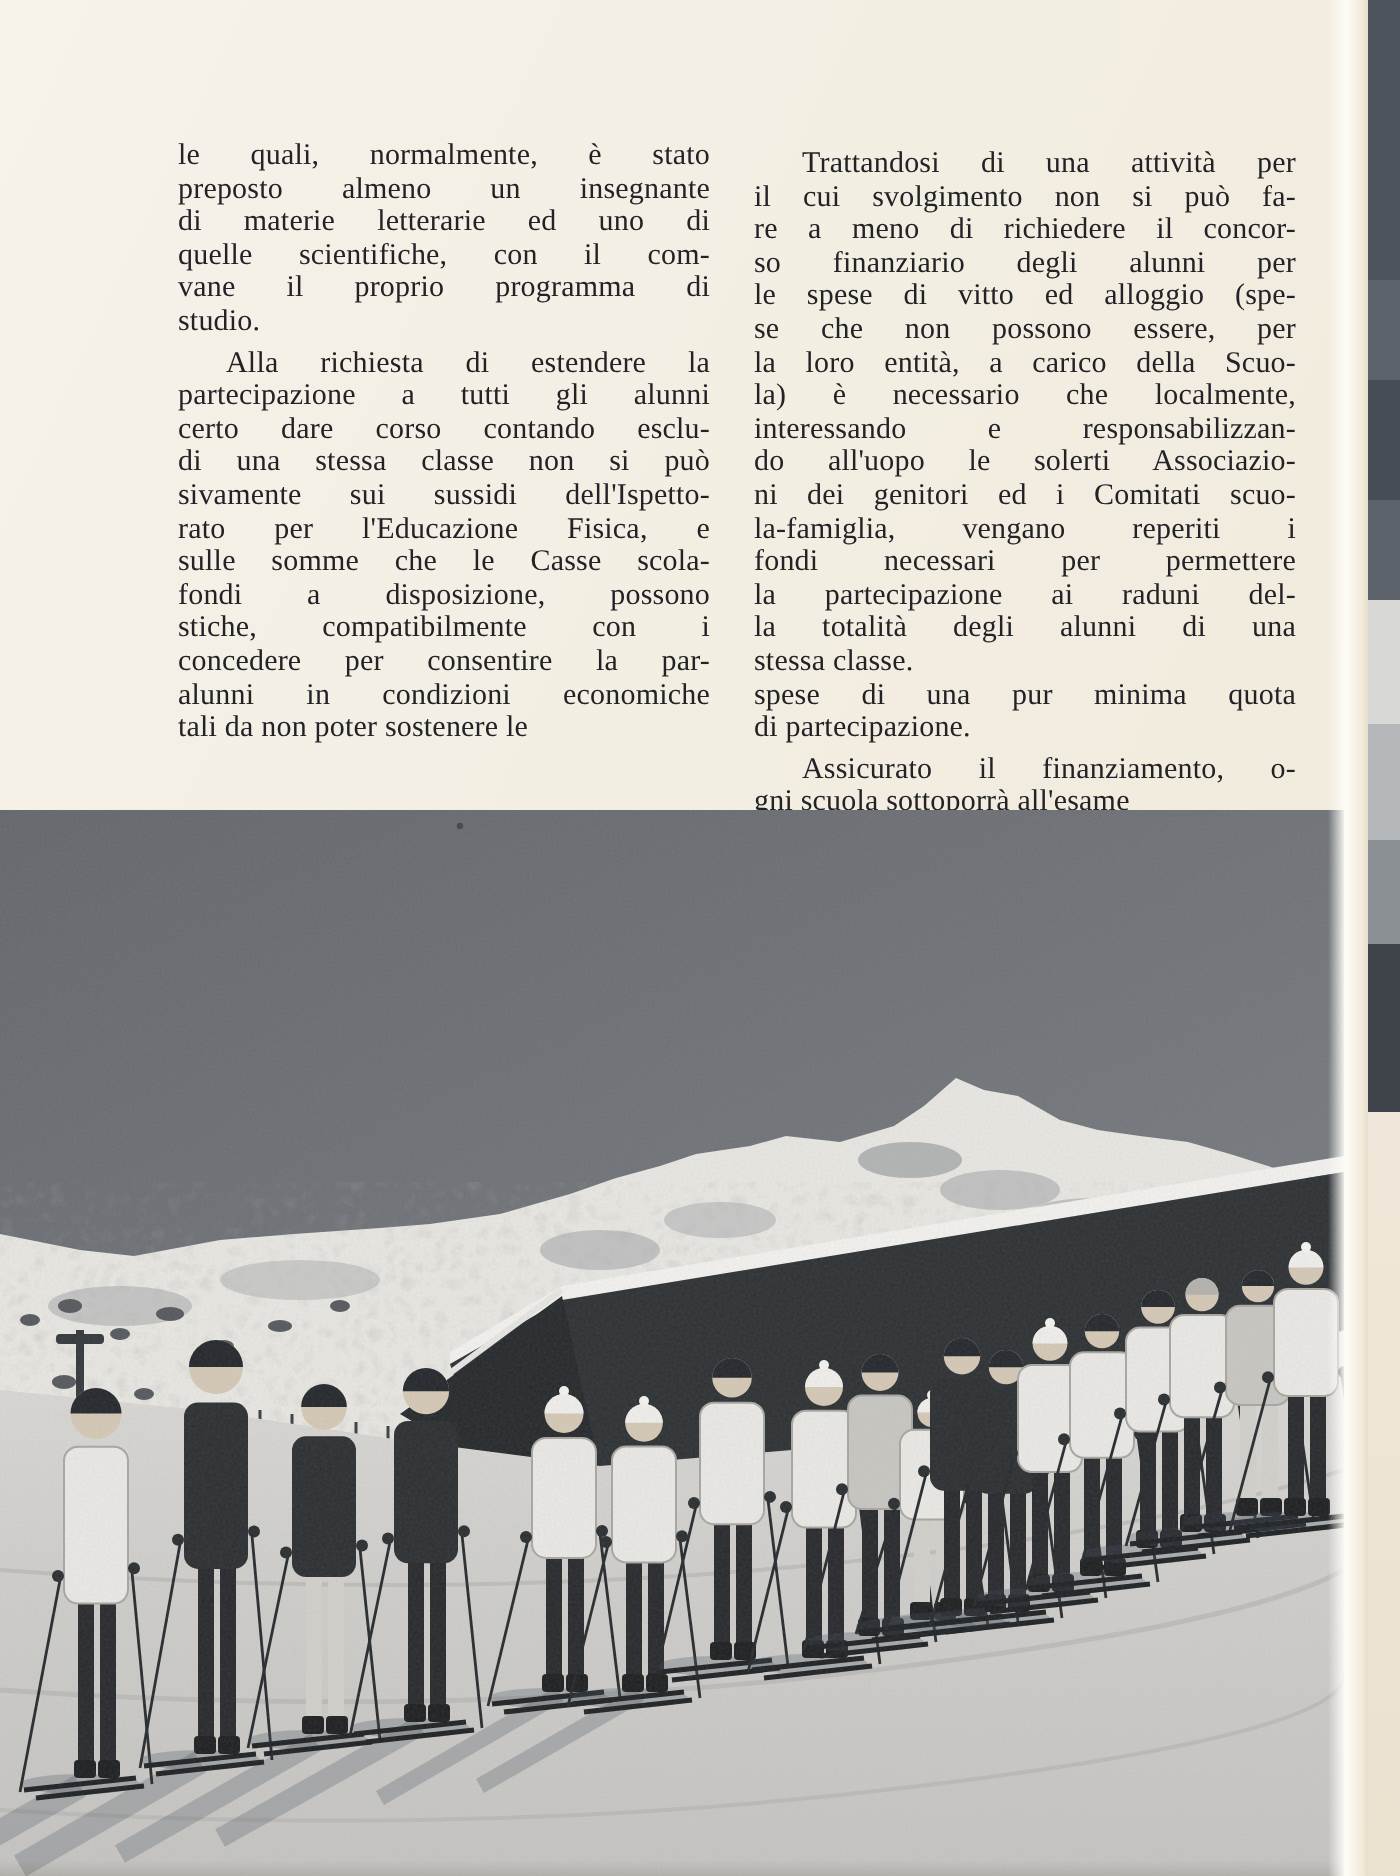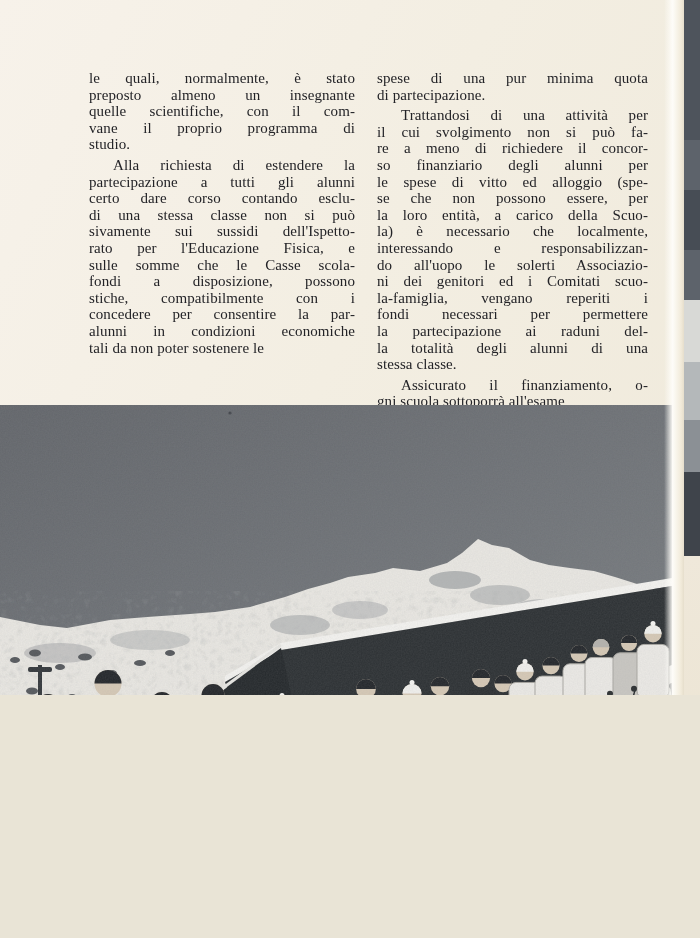--- a/index.html
+++ b/index.html
@@ -4,7 +4,7 @@
 <style>
   html,body{margin:0;padding:0;}
   body{width:700px;height:938px;overflow:hidden;background:#e9e4d6;}
-  .scan{position:relative;width:700px;height:695px;overflow:hidden;
+  .scan{position:relative;width:700px;height:938px;overflow:hidden;
         font-family:"Liberation Serif","DejaVu Serif",serif;}
   .page{position:absolute;left:0;top:0;width:672px;height:938px;
         background:linear-gradient(115deg,#f7f2ea 0%,#f3eee2 45%,#efe9da 100%);}

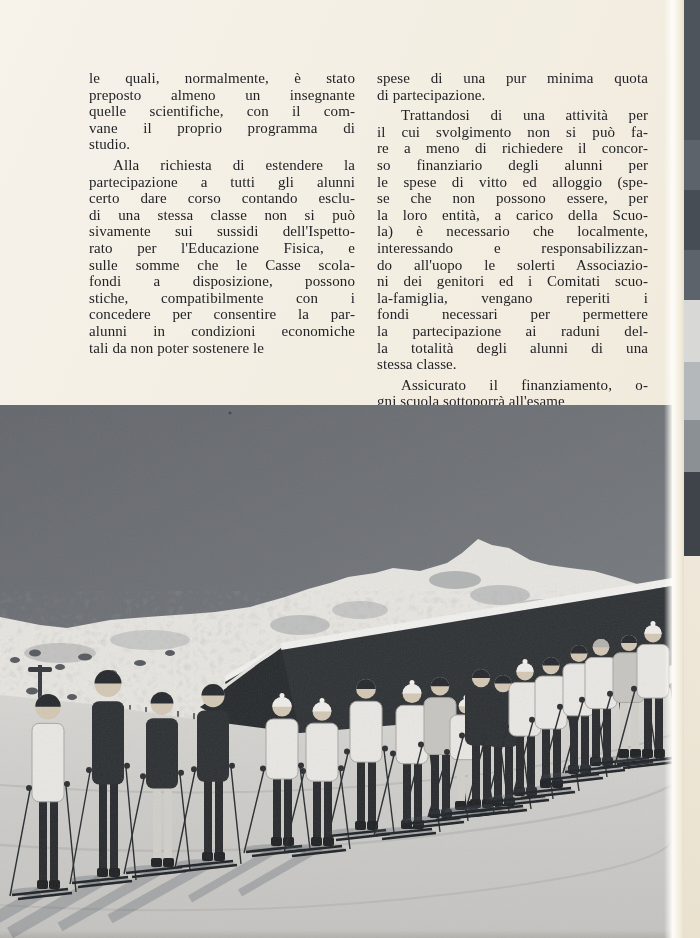--- a/index.html
+++ b/index.html
@@ -45,6 +45,7 @@
       <div class="para">
         <div class="line">le quali, normalmente, è stato</div>
         <div class="line">preposto almeno un insegnante</div>
+        <div class="line">di materie letterarie ed uno di</div>
         <div class="line">quelle scientifiche, con il com-</div>
         <div class="line">vane il proprio programma di</div>
         <div class="line last">studio.</div>

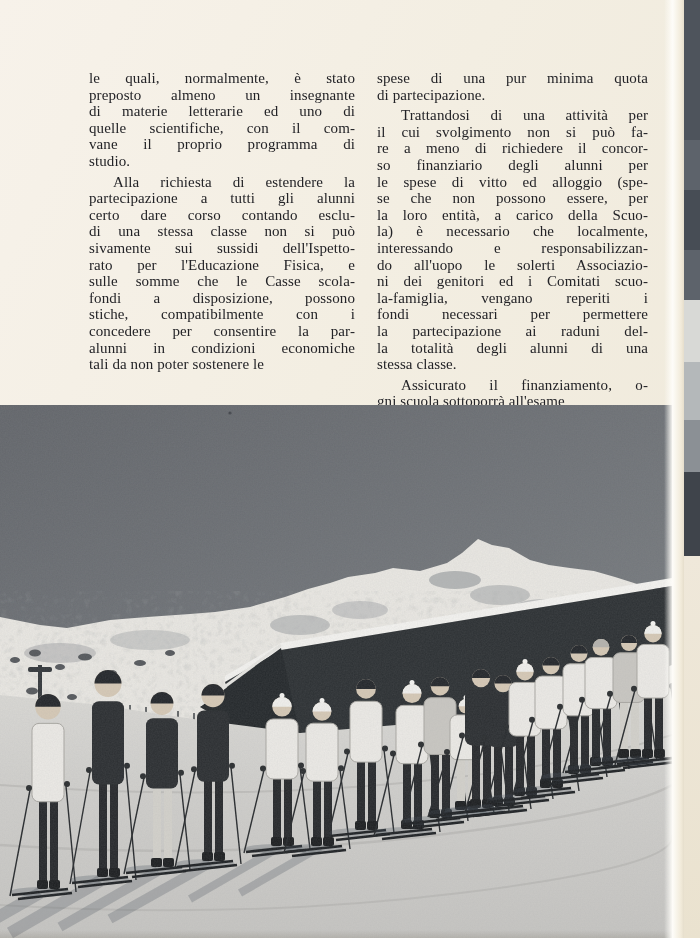--- a/index.html
+++ b/index.html
@@ -66,10 +66,6 @@
       </div>
     </div>
   <div class="col col-right" id="col-right">
-      <div class="para">
-        <div class="line">spese di una pur minima quota</div>
-        <div class="line last">di partecipazione.</div>
-      </div>
       <div class="para indented">
         <div class="line first-indent">Trattandosi di una attività per</div>
         <div class="line">il cui svolgimento non si può fa-</div>
@@ -87,6 +83,10 @@
         <div class="line">la partecipazione ai raduni del-</div>
         <div class="line">la totalità degli alunni di una</div>
         <div class="line last">stessa classe.</div>
+      </div>
+      <div class="para">
+        <div class="line">spese di una pur minima quota</div>
+        <div class="line last">di partecipazione.</div>
       </div>
       <div class="para indented">
         <div class="line first-indent">Assicurato il finanziamento, o-</div>

